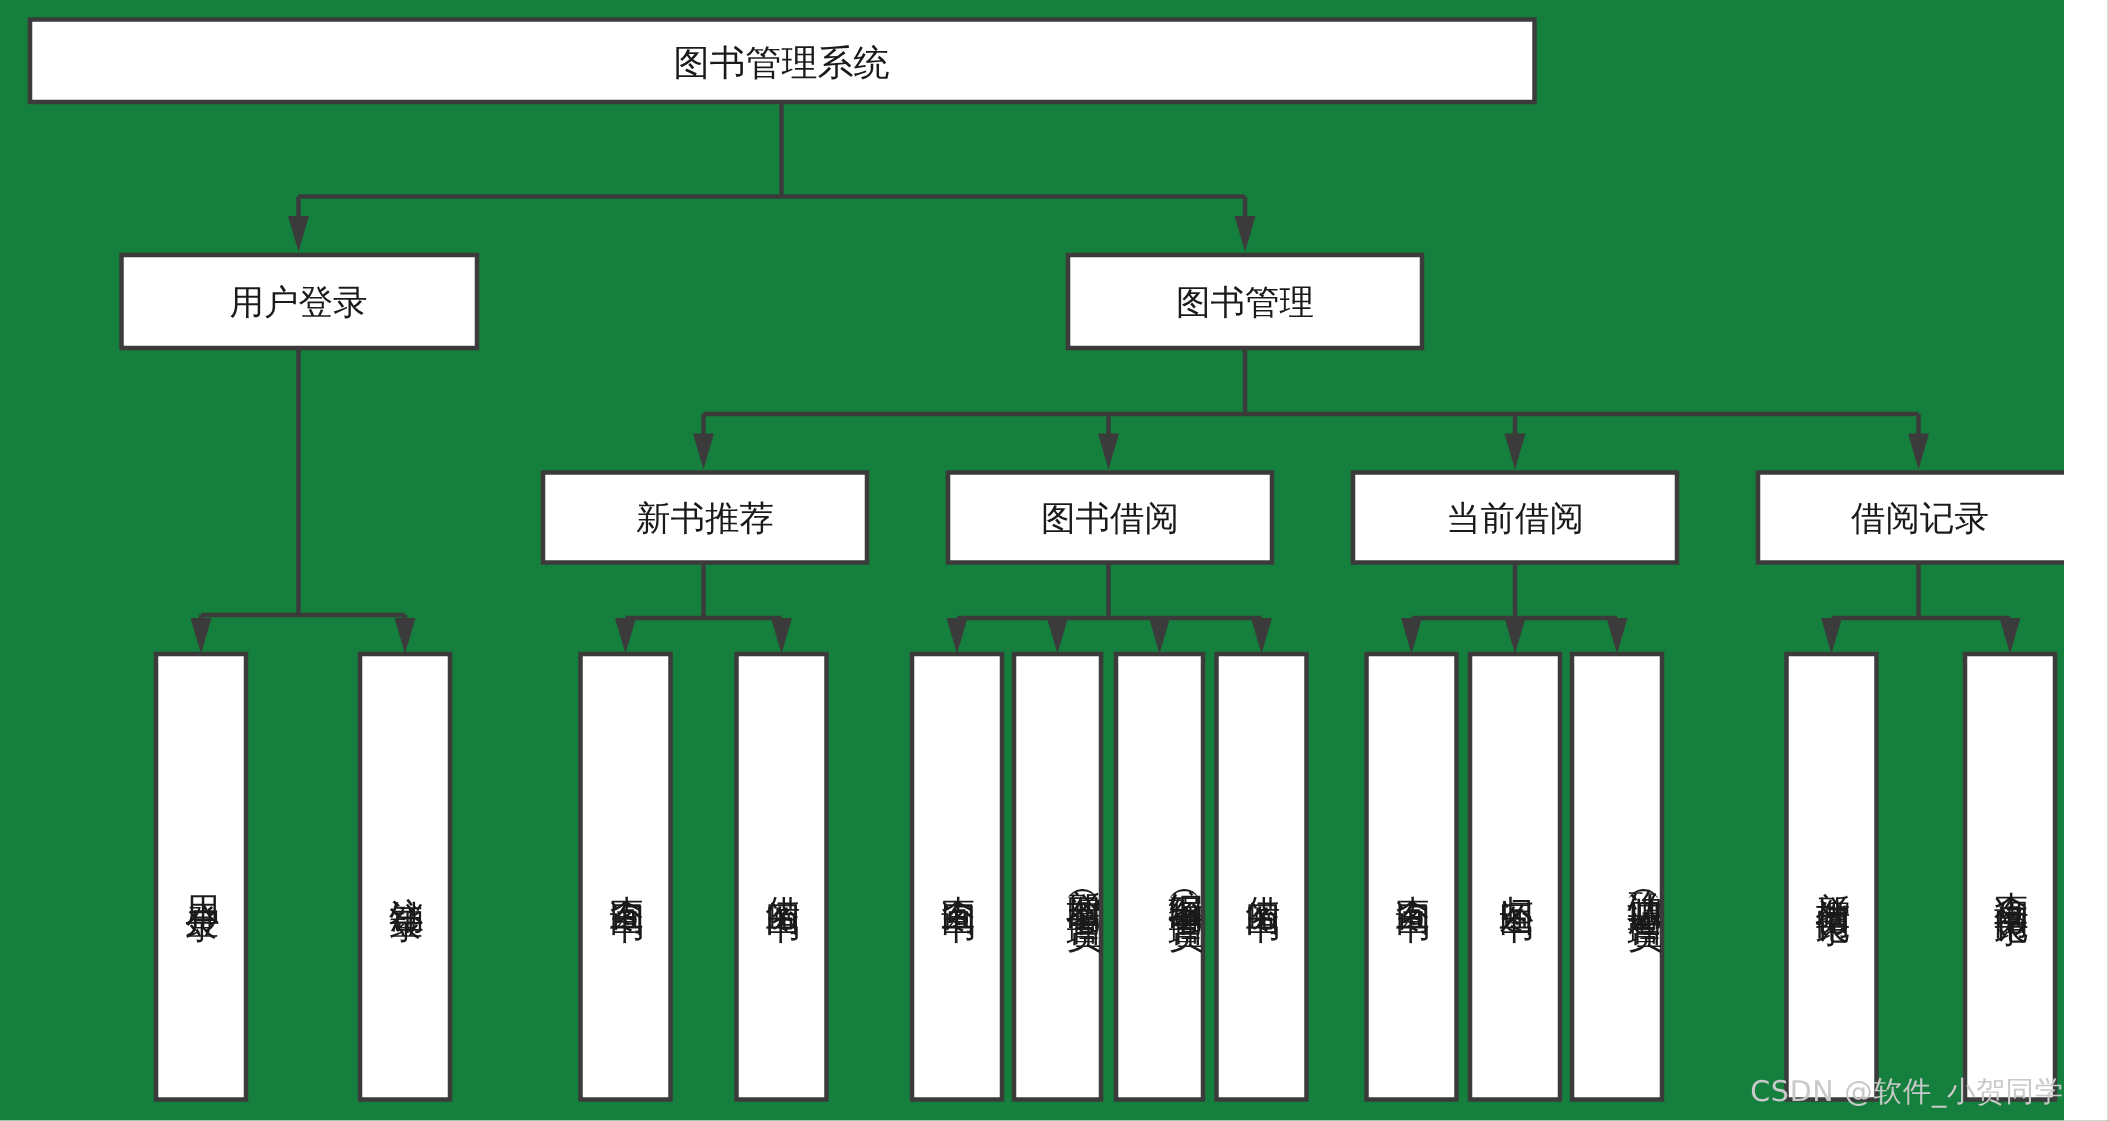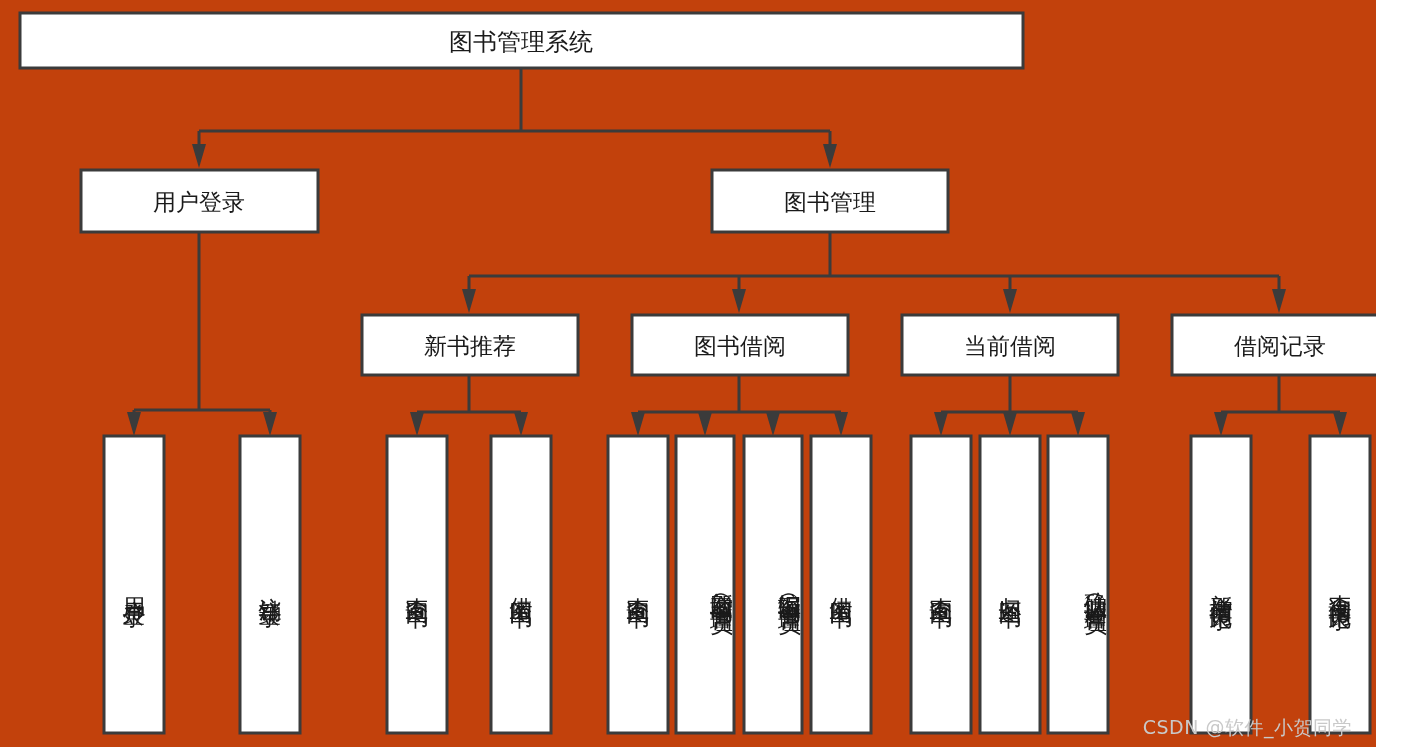--- a/index.html
+++ b/index.html
@@ -14,7 +14,7 @@
     position: relative;
     width: 1376px;
     height: 747px;
-    background: #c2410c;
+    background: #15803d;
     overflow: hidden;
   }
   #diagram {

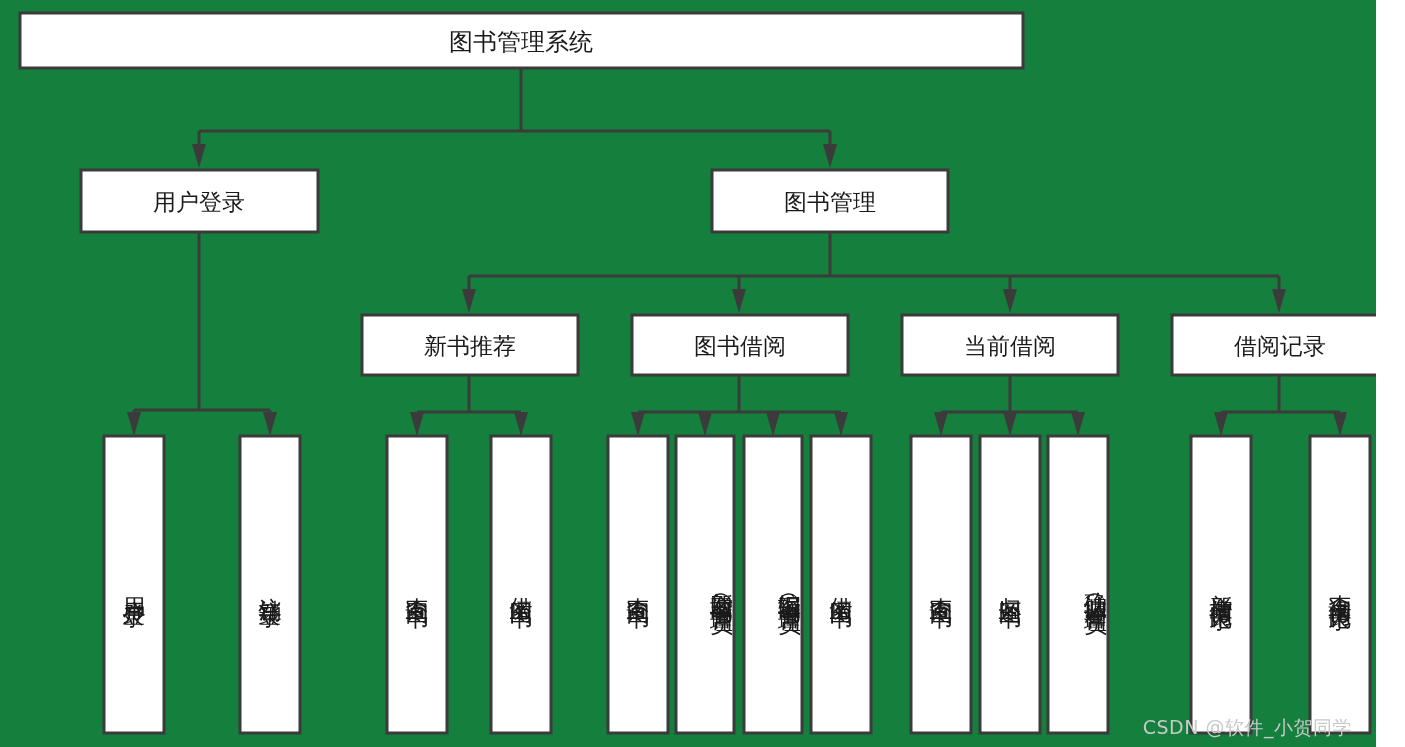--- a/index.html
+++ b/index.html
@@ -68,7 +68,7 @@
   }
   .watermark {
     position: absolute;
-    right: 24px;
+    right: 0;
     bottom: 6px;
     font-family: "DejaVu Sans", "Liberation Sans", sans-serif;
     font-size: 19px;

